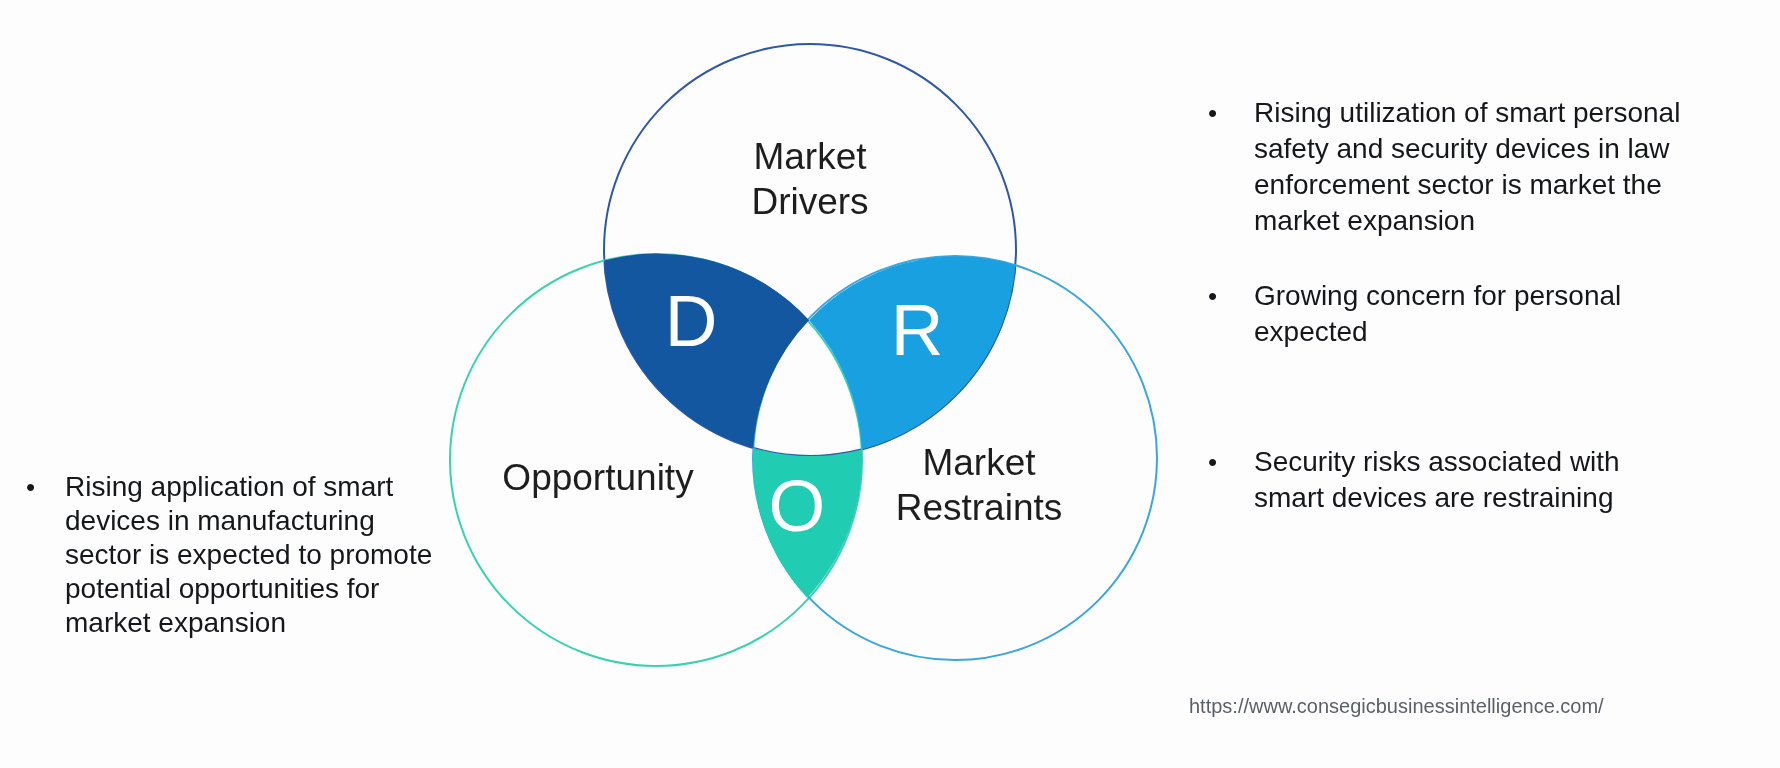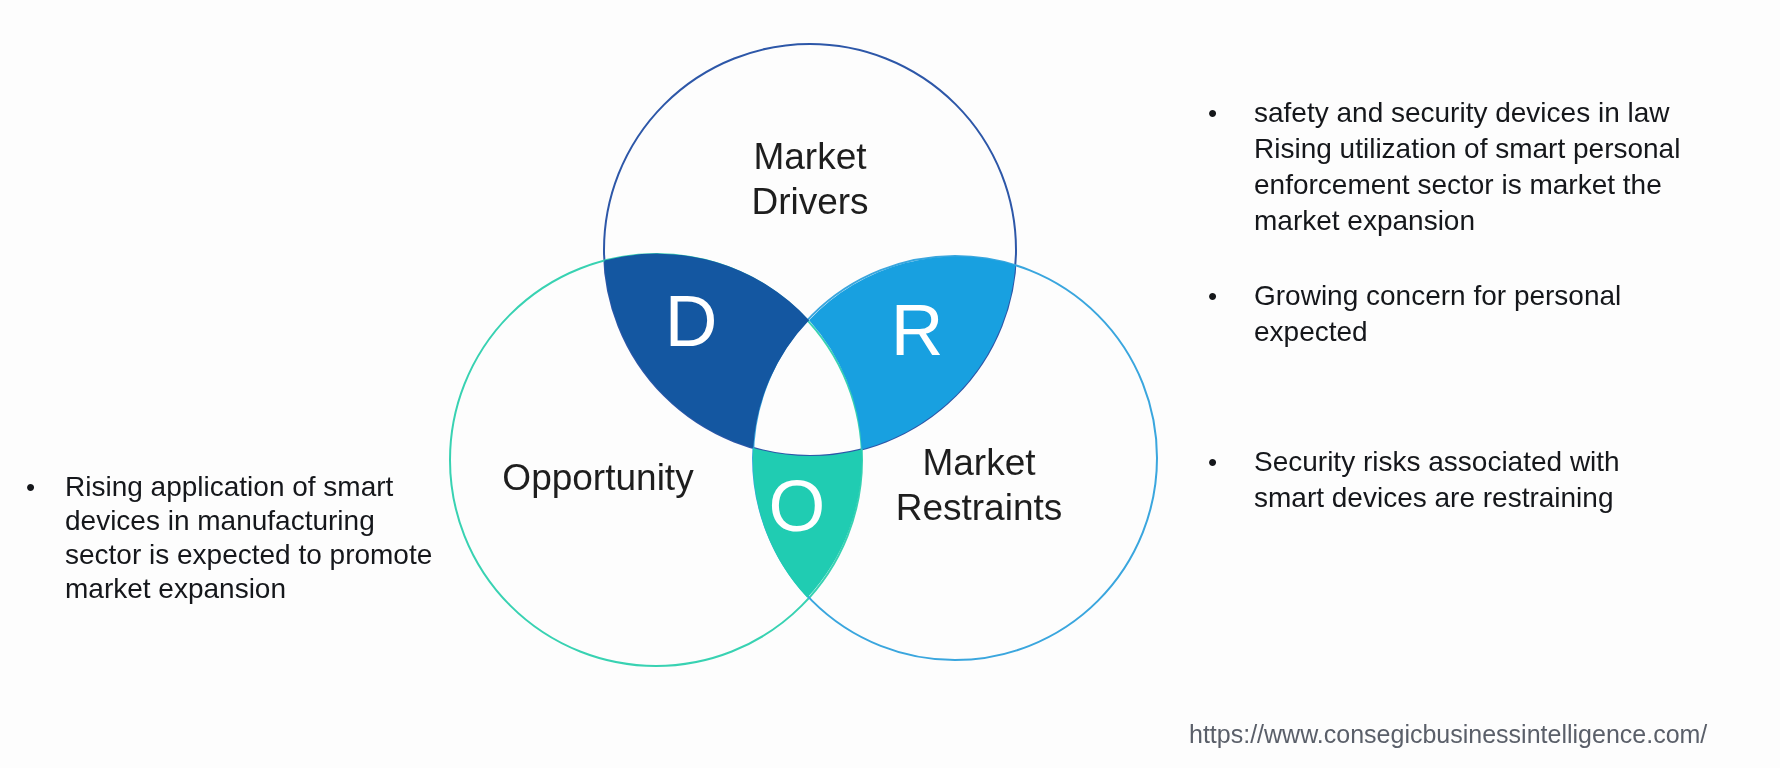--- a/index.html
+++ b/index.html
@@ -117,8 +117,8 @@
   <div class="note note-right" id="note-r1">
     <span class="marker">•</span>
     <div class="lines">
+      <div>Rising utilization of smart personal</div>
       <div>safety and security devices in law</div>
-      <div>Rising utilization of smart personal</div>
       <div>enforcement sector is market the</div>
       <div>market expansion</div>
     </div>

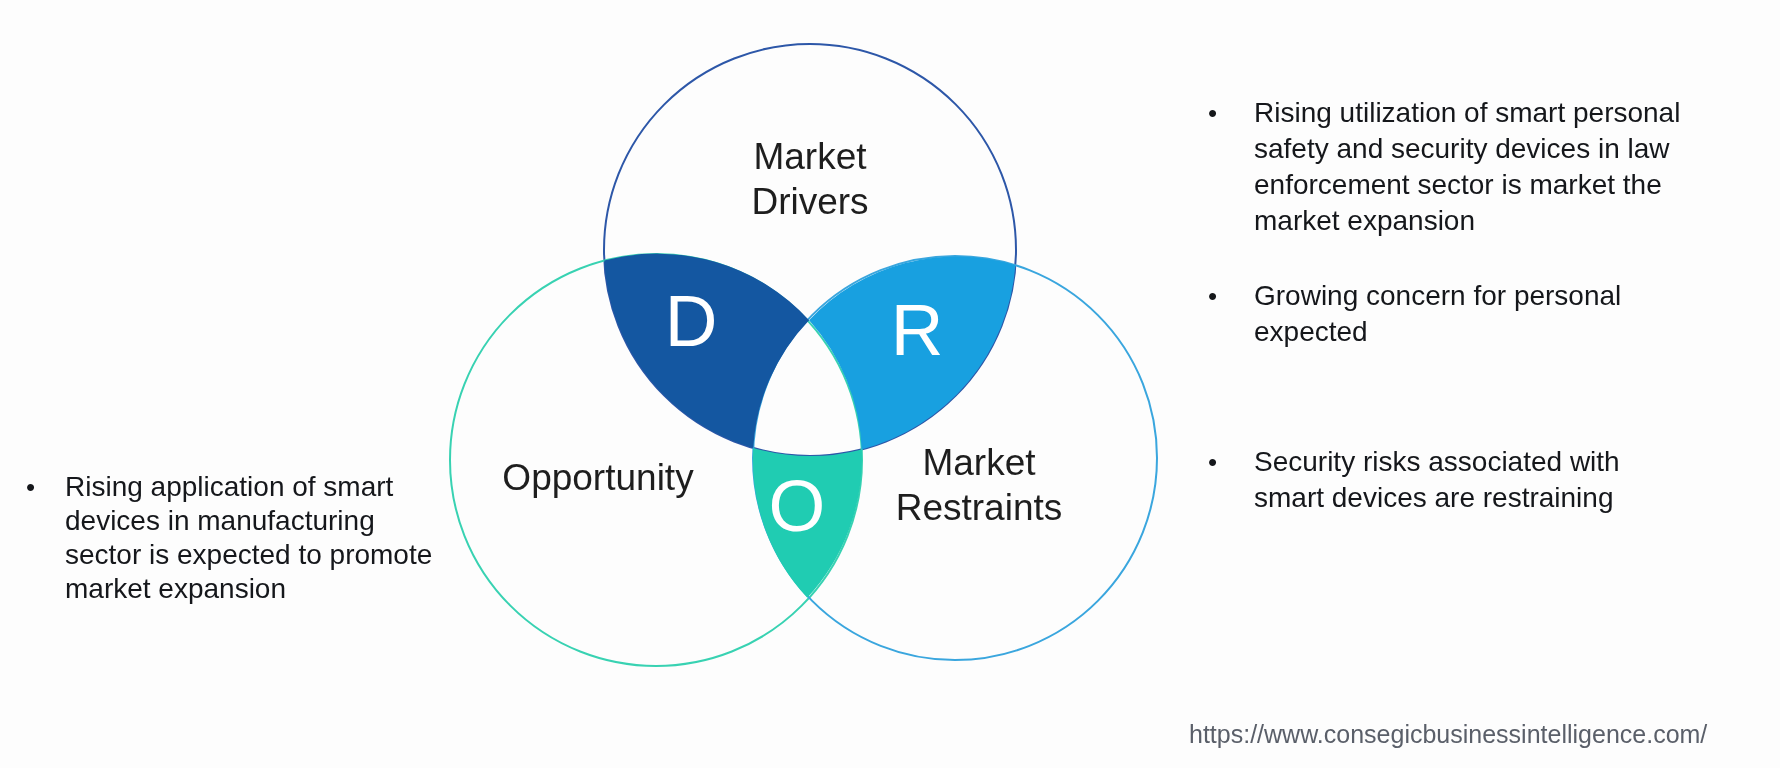--- a/index.html
+++ b/index.html
@@ -110,6 +110,7 @@
       <div>Rising application of smart</div>
       <div>devices in manufacturing</div>
       <div>sector is expected to promote</div>
+      <div>potential opportunities for</div>
       <div>market expansion</div>
     </div>
   </div>

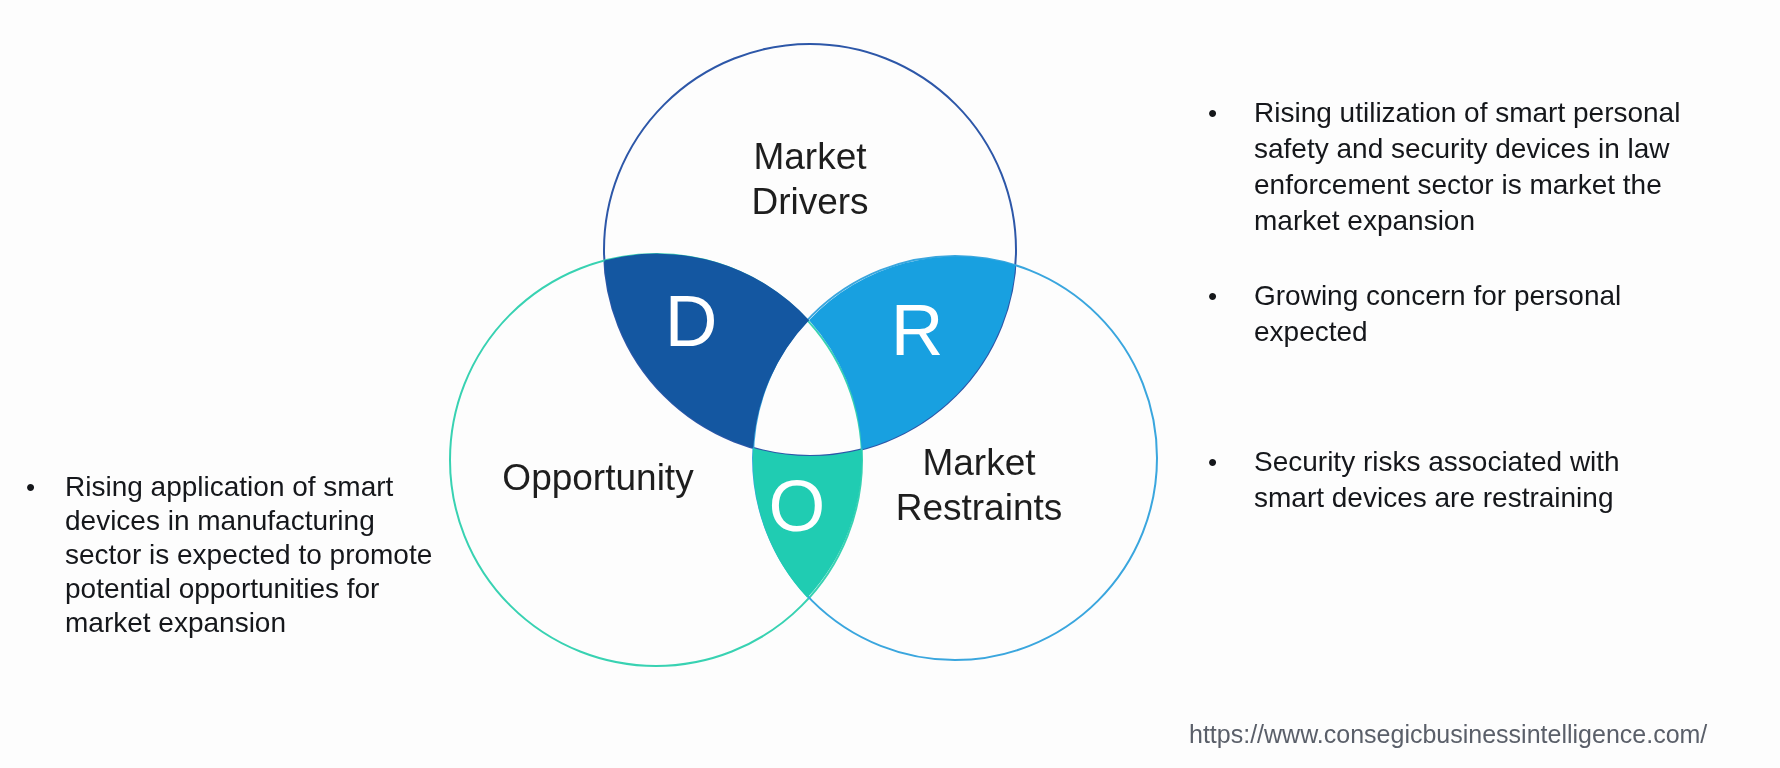--- a/index.html
+++ b/index.html
@@ -71,8 +71,8 @@
   #note-r3{ top:444px; }
   .footer-url{
     position:absolute;
-    left:1189px; top:719px;
-    font-size:25px;
+    left:1189px; top:691px;
+    font-size:20px;
     line-height:30px;
     color:#5a5f69;
     white-space:nowrap;

